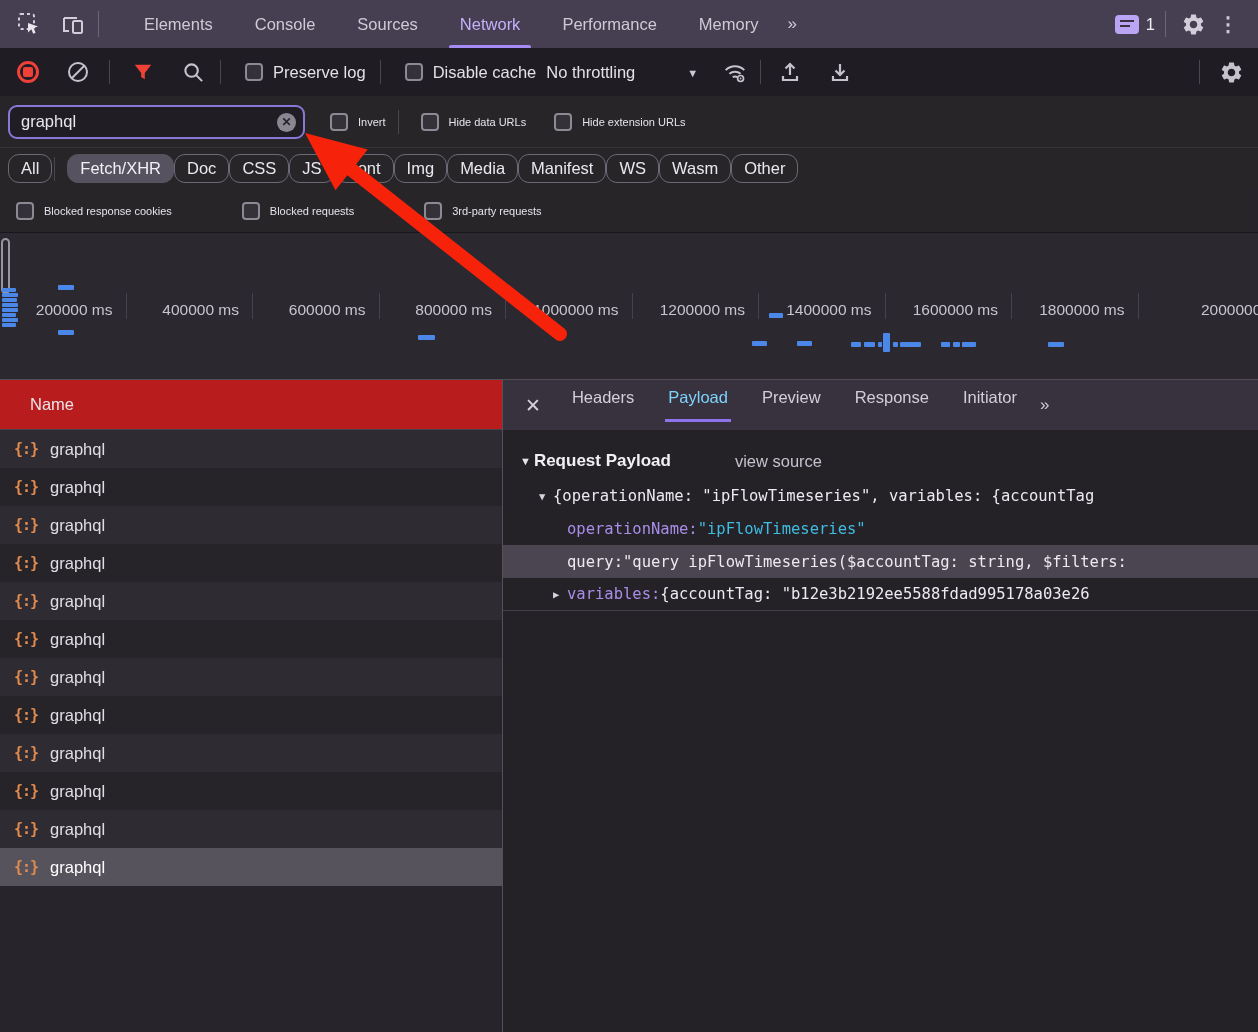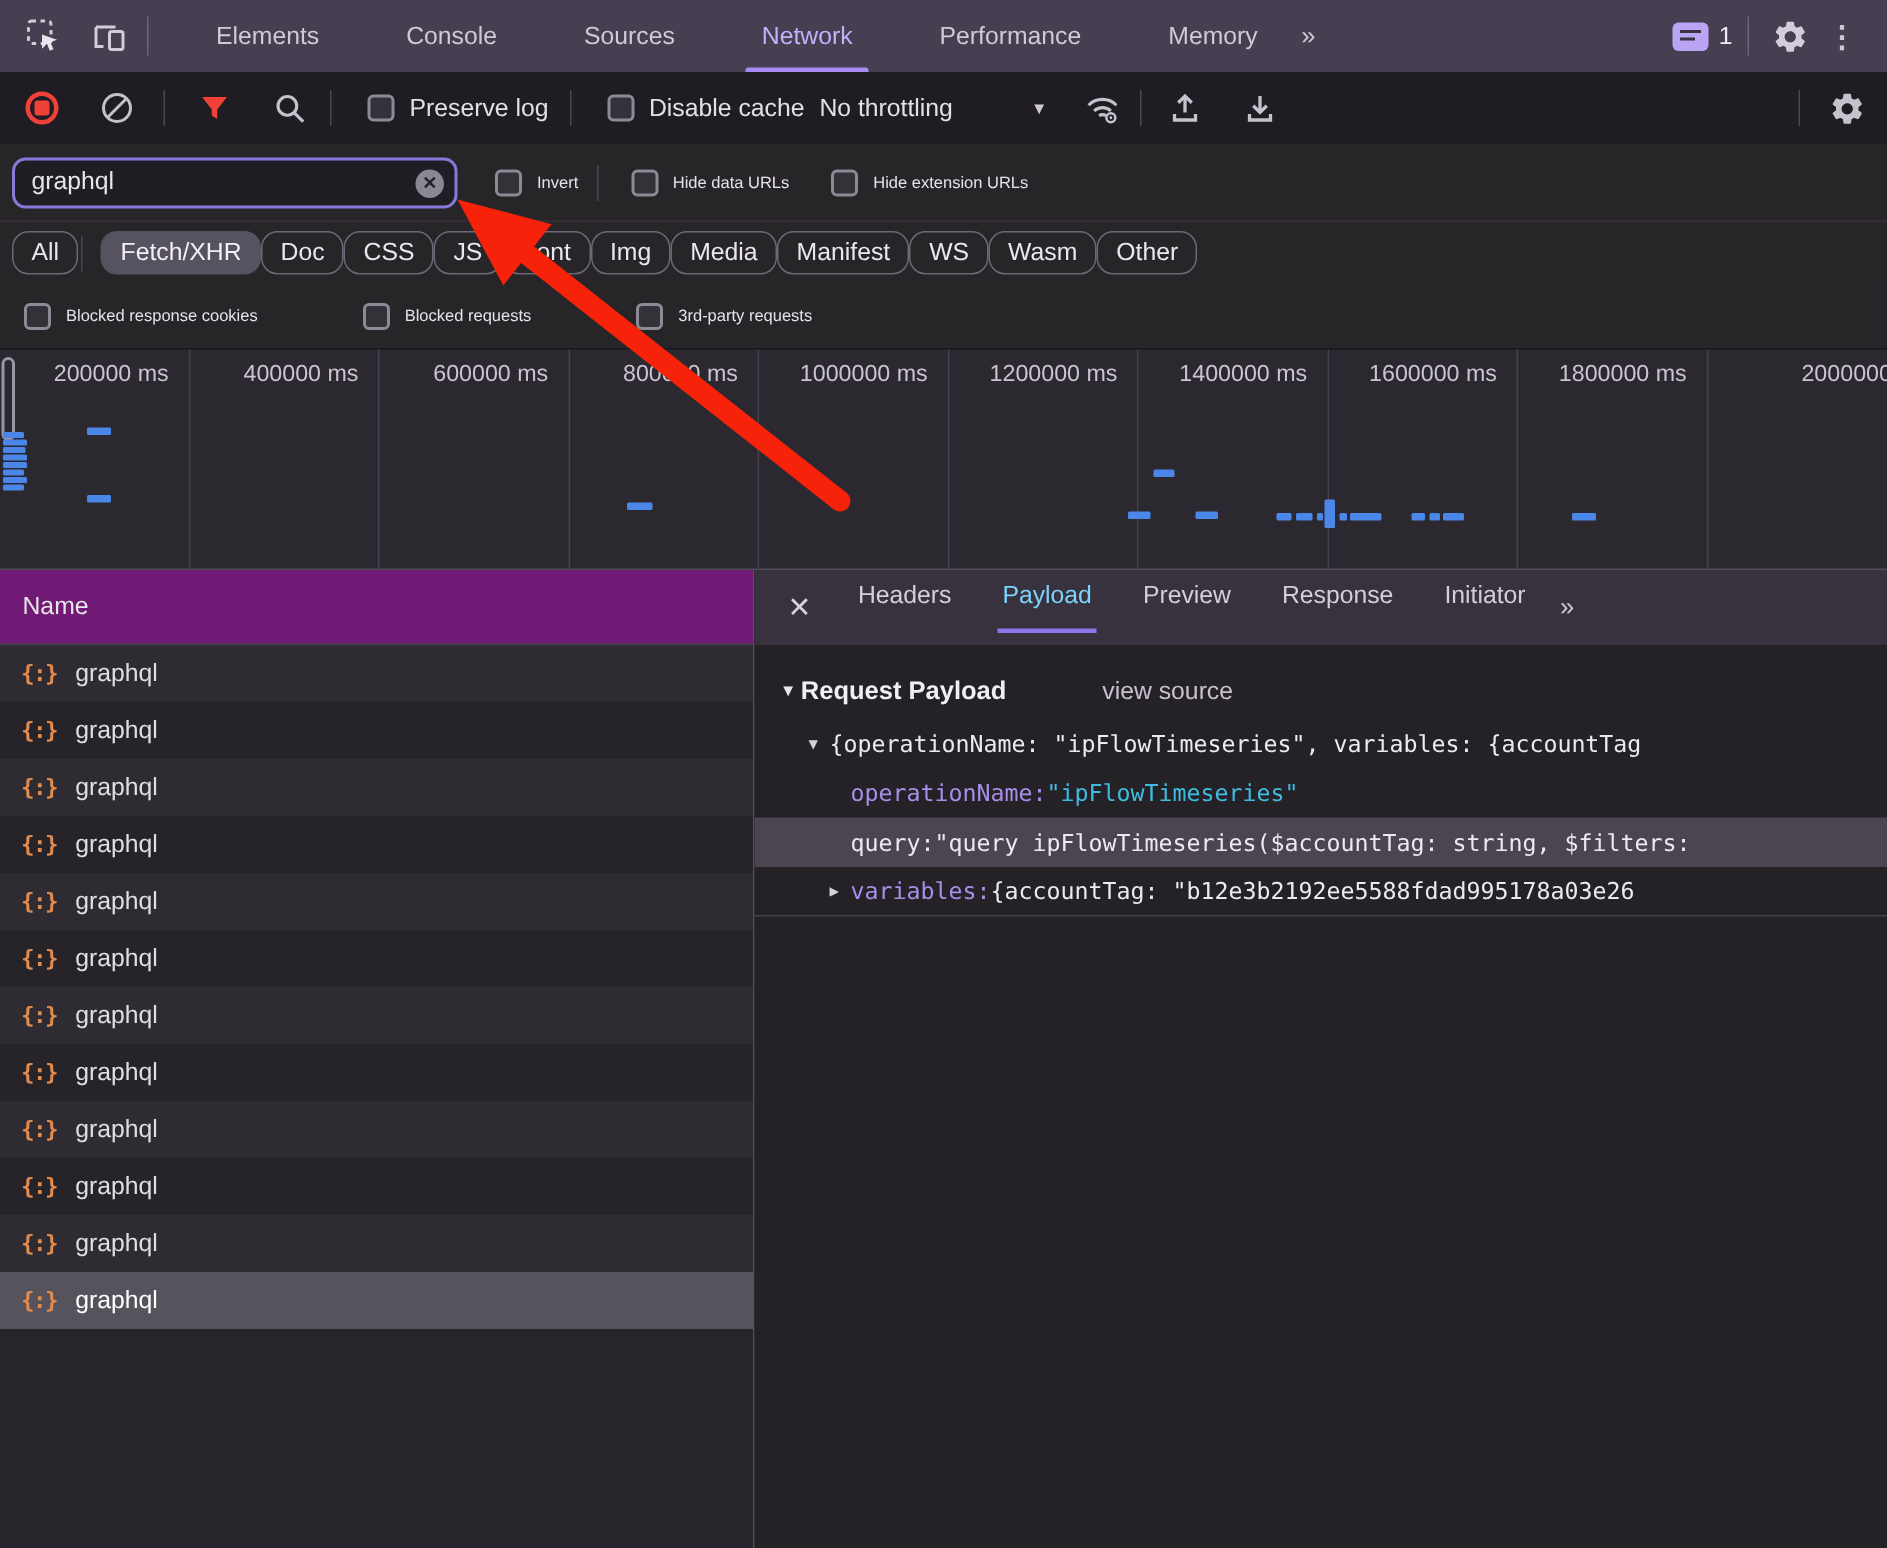--- a/index.html
+++ b/index.html
@@ -12,7 +12,7 @@
   .tb-icon { width:30px; height:30px; display:flex; align-items:center; justify-content:center; margin-left:14px; }
   .vsep { width:1px; height:26px; background:#6b6576; margin:0 10px; }
   .vsep-dark { width:1px; height:24px; background:#4a4650; margin:0 10px; }
-  #topbar-tabs { display:flex; height:48px; align-items:center; margin-left:14px;gap:16px; }
+  #topbar-tabs { display:flex; height:48px; align-items:center; margin-left:14px; }
   .top-tab { padding:0 21px; height:48px; display:flex; align-items:center;
     font-size:16.5px; color:#cfcad6; position:relative; cursor:default; }
   .top-tab.selected { color:#c4b0fa; }

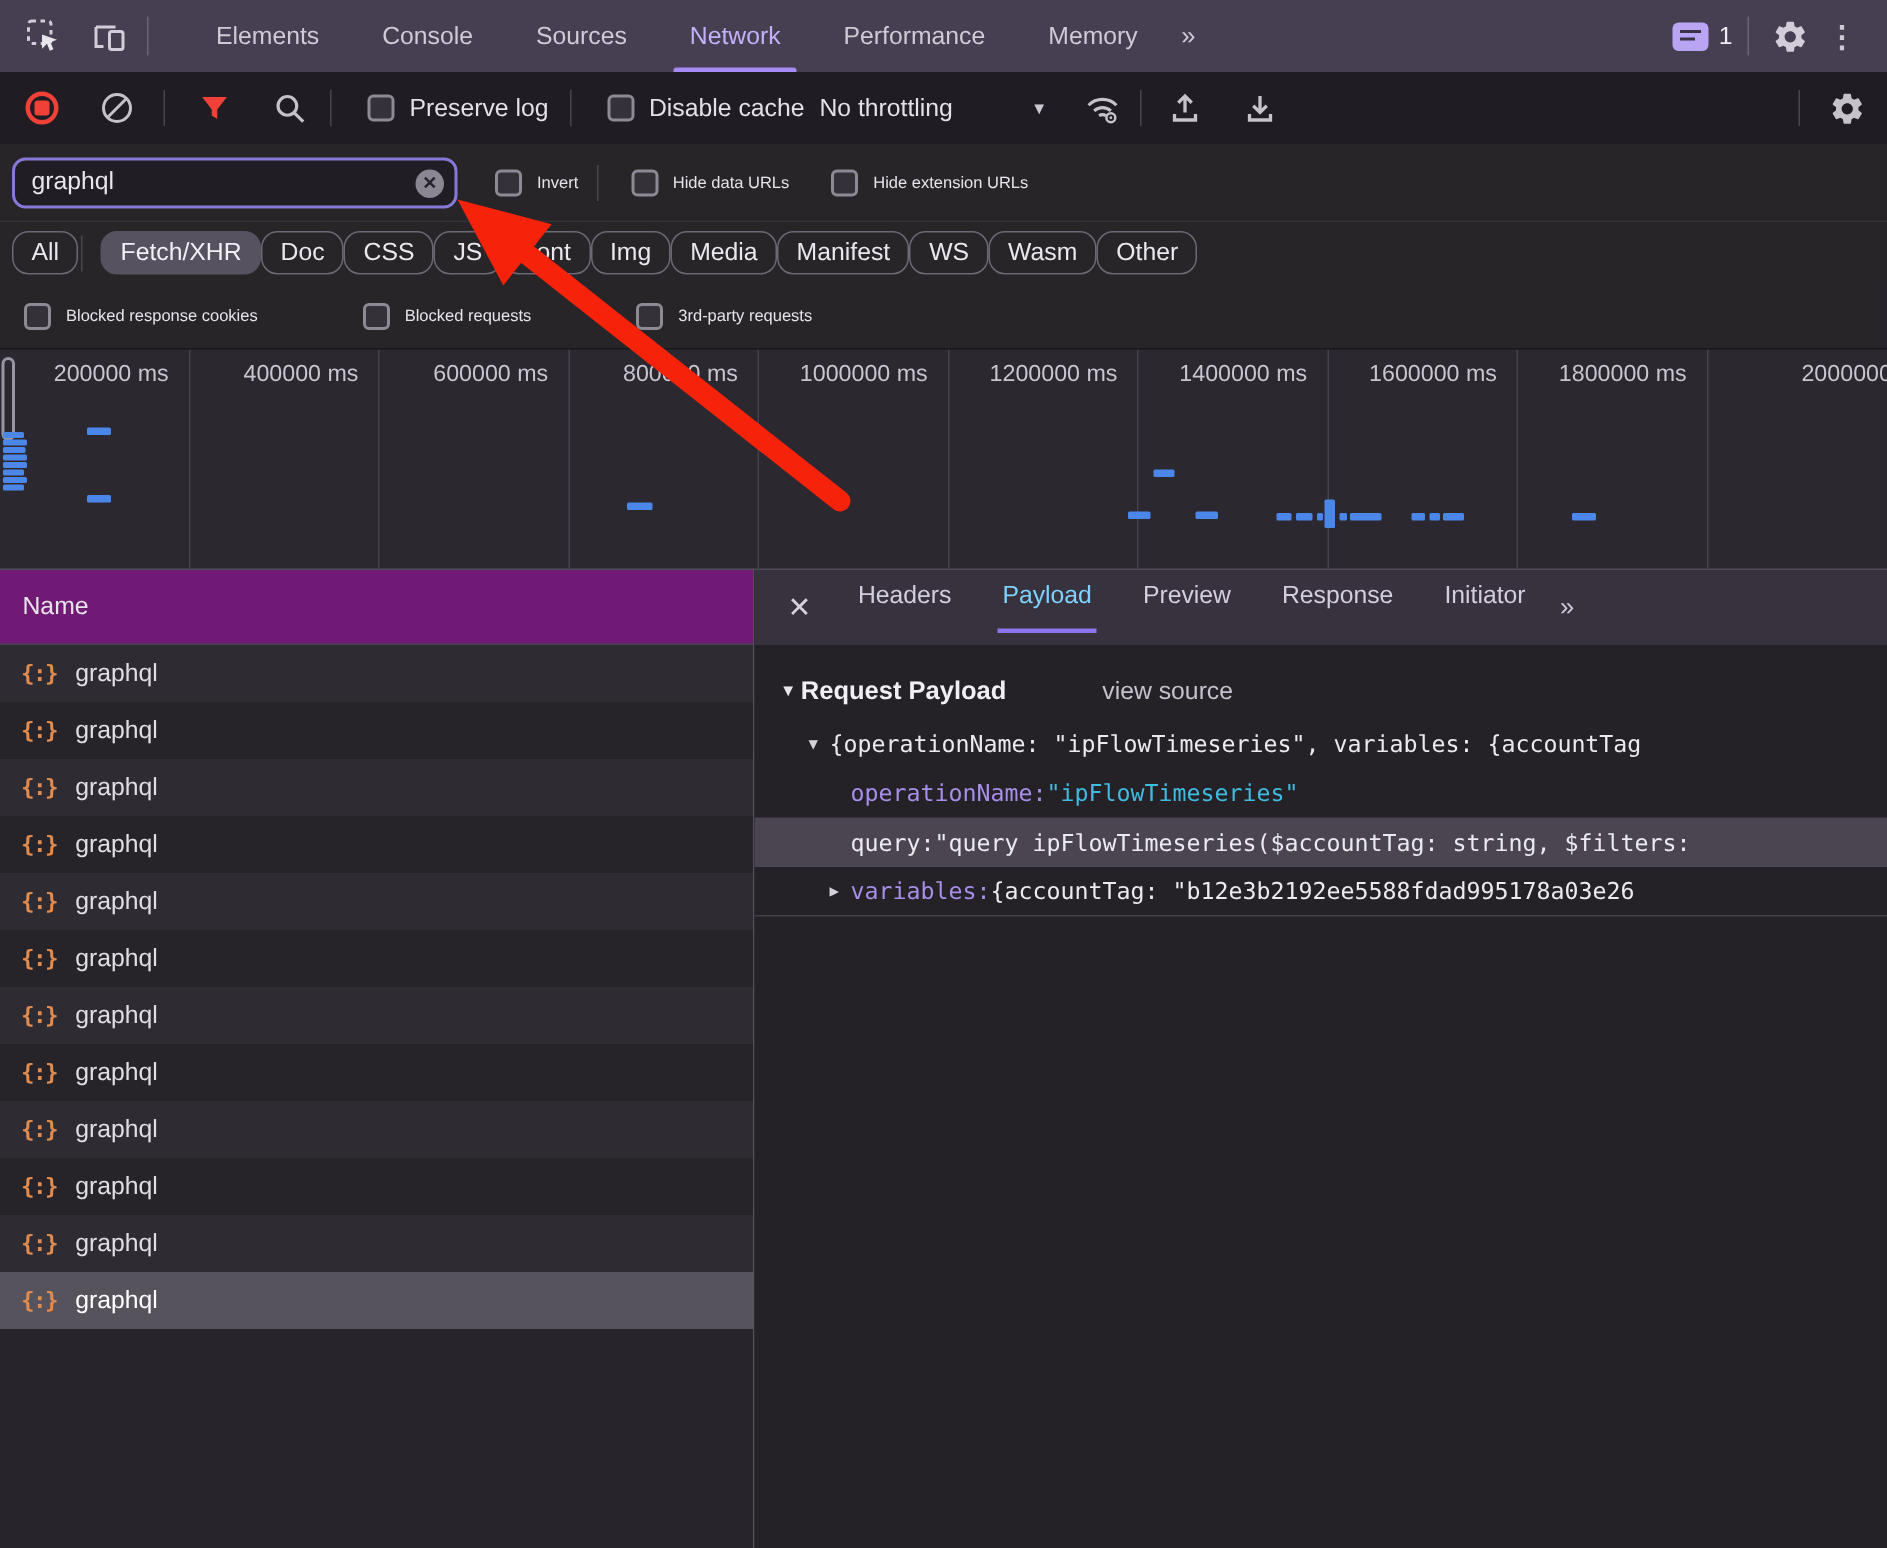--- a/index.html
+++ b/index.html
@@ -65,7 +65,7 @@
   
   #timeline { position:absolute; left:0; top:232px; width:1258px; height:148px;
     background:#2b2830; border-top:1px solid #19171d; border-bottom:1px solid #504c58; overflow:hidden; }
-  #timeline-cells { display:flex; height:100%; }
+  #timeline-cells { display:flex; height:100%;align-items:center; }
   .t-cell { width:126.5px; flex:none; border-right:1px solid #454150; text-align:right;
     padding:8px 13px 0 0; font-size:15.5px; color:#c9c4d0; overflow:hidden; white-space:nowrap; }
   .t-cell:last-child { border-right:none; padding-right:0; width:140px; }

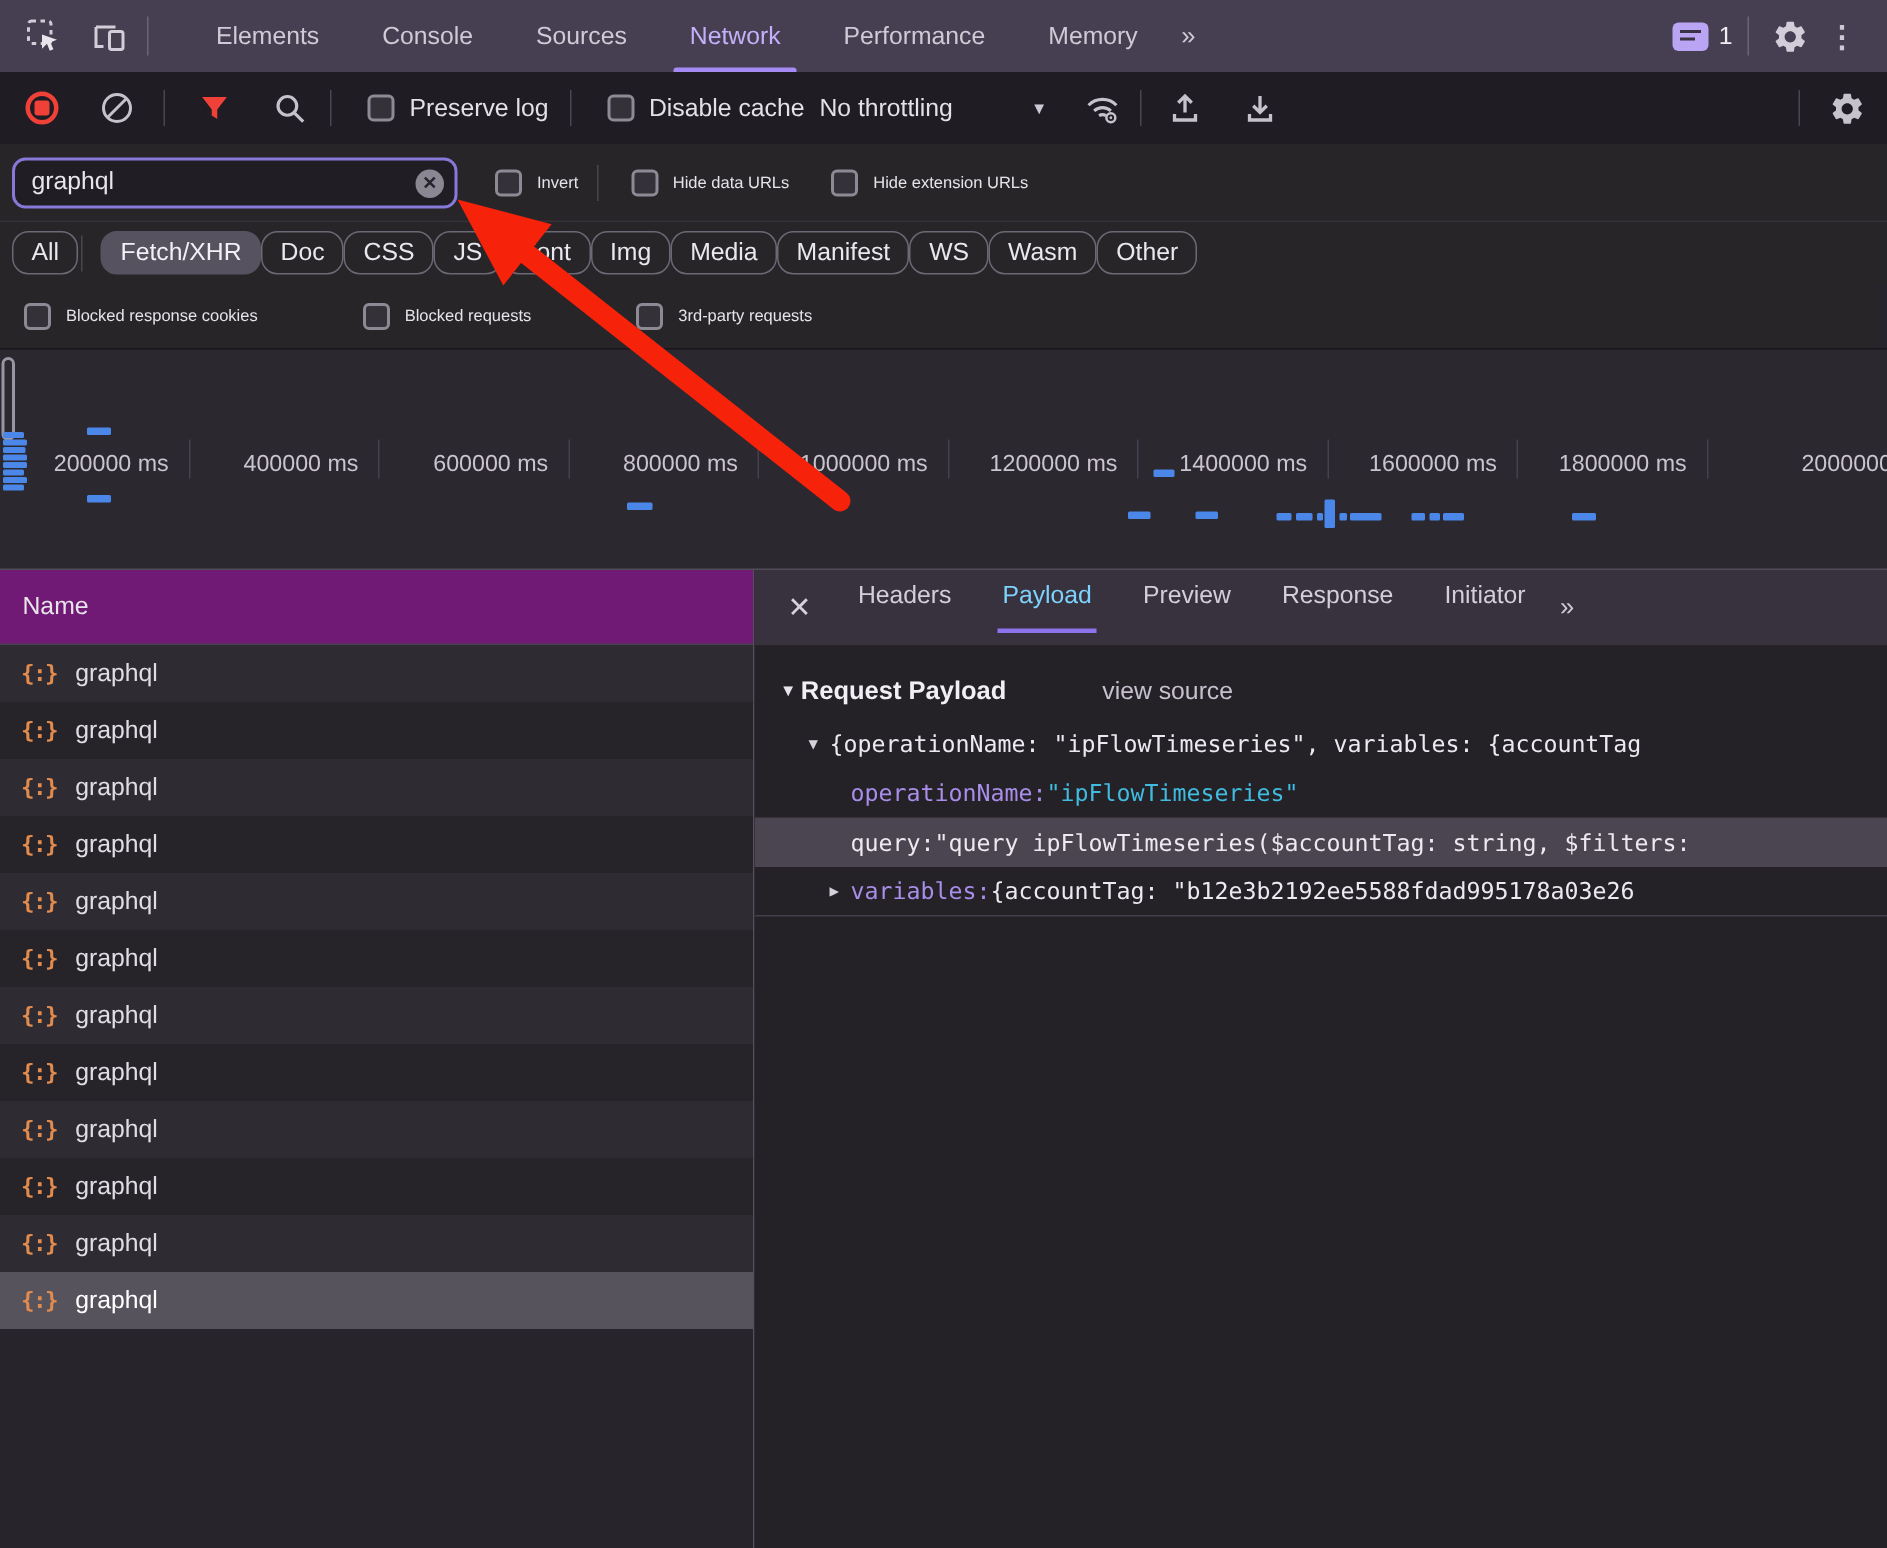--- a/index.html
+++ b/index.html
@@ -77,8 +77,8 @@
   #main { position:absolute; left:0; top:380px; width:1258px; height:652px; display:flex; }
   #left-panel { width:503px; flex:none; border-right:1px solid #54505c; background:#27242b;
     display:flex; flex-direction:column; overflow:hidden; }
-  #name-header { height:50px; flex:none; border-bottom:1px solid #47434e; background:#701a75;
-    display:flex; align-items:center; padding-left:15px; font-size:16.5px; color:#e7e4ea; }
+  #name-header { height:50px; flex:none; border-bottom:1px solid #47434e; background:#b91c1c;
+    display:flex; align-items:center; padding-left:30px; font-size:16.5px; color:#e7e4ea; }
   #request-rows { flex:1; }
   .req-row { height:38px; display:flex; align-items:center; padding-left:14px;
     font-size:16.5px; color:#e0dde4; }

